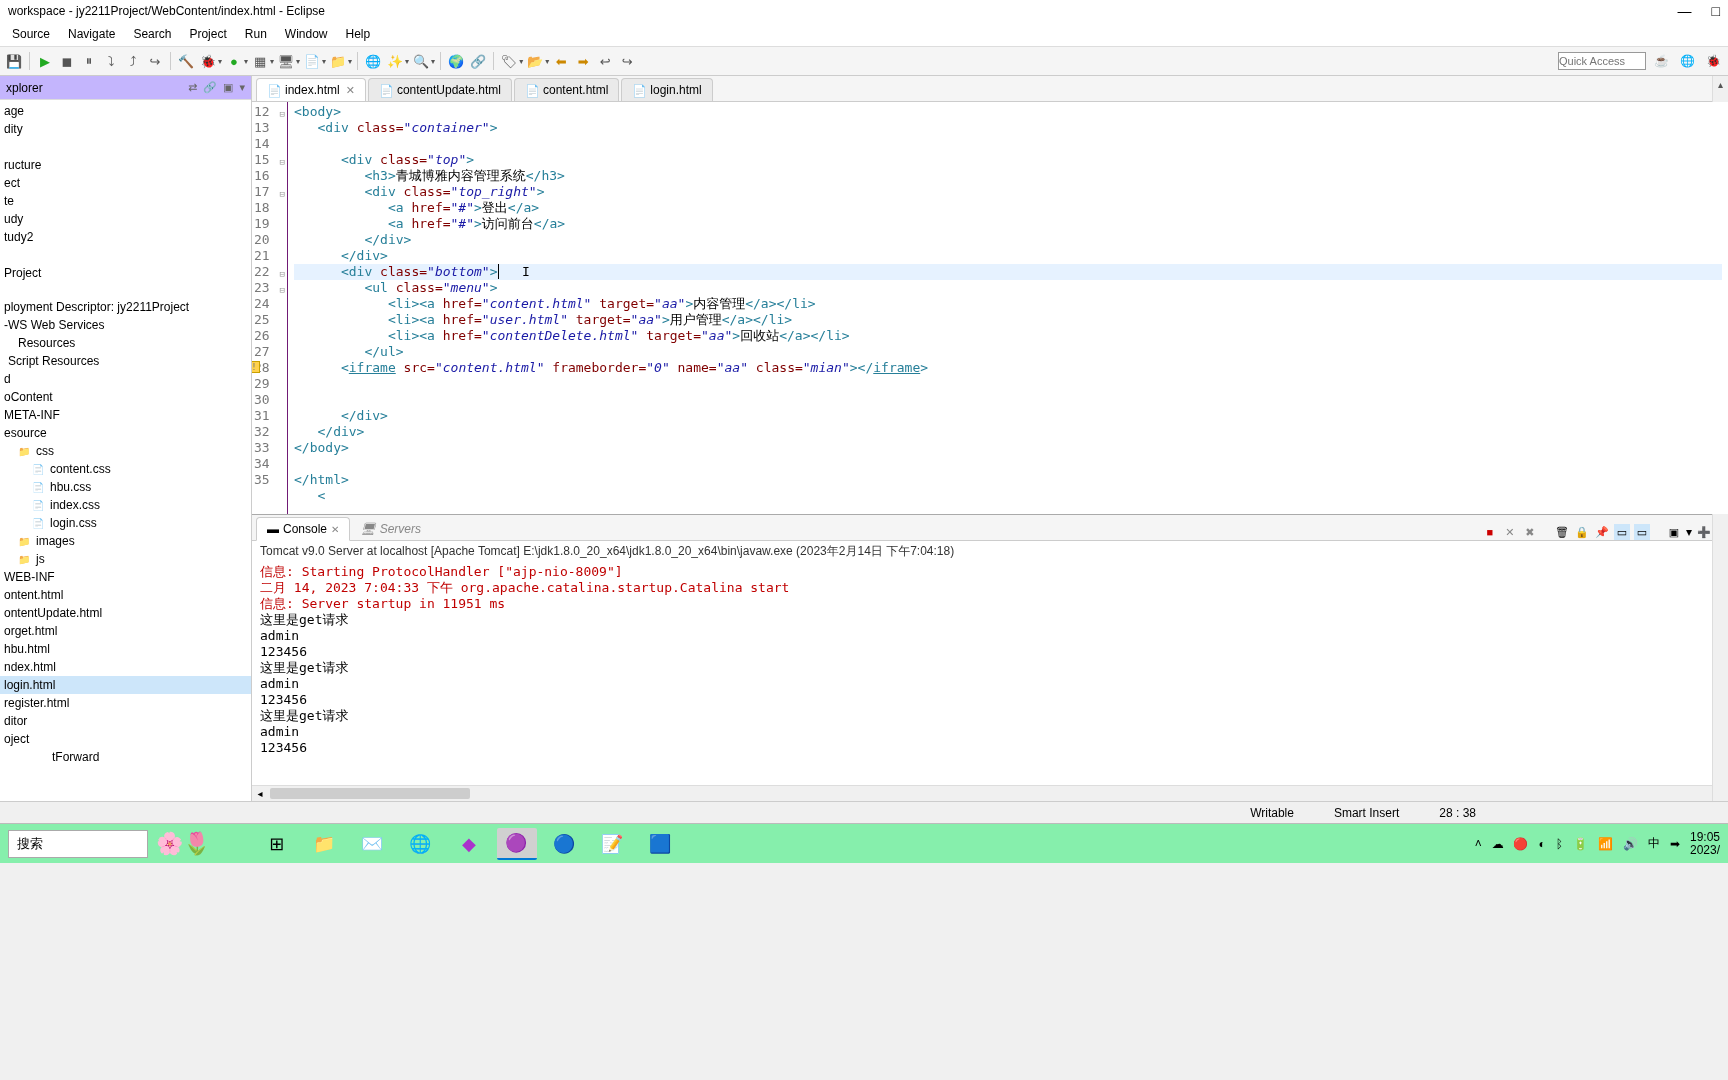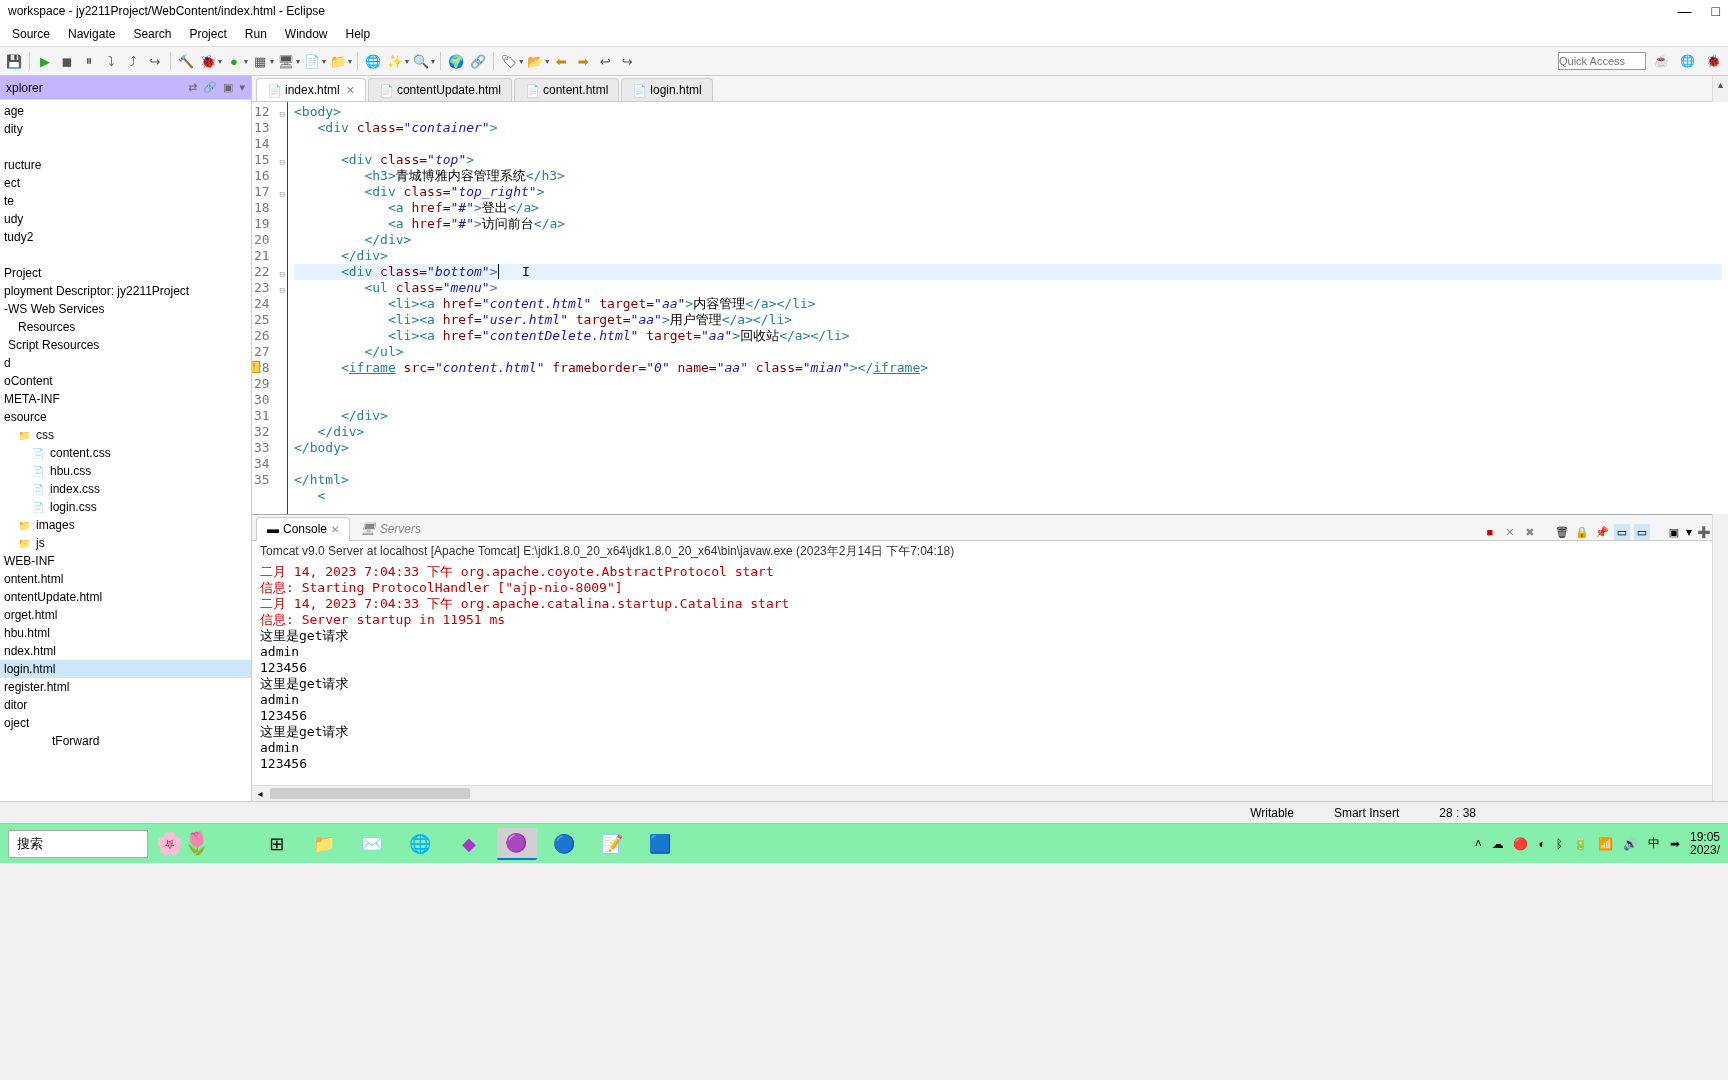--- a/index.html
+++ b/index.html
@@ -188,7 +188,7 @@
         <div class="tree-item" style="padding-left: 4px;">
           <span>Project</span>
         </div>
-        <div class="tree-item" style="padding-left: 4px;">
+        <div class="tree-item" style="padding-left: 4px; margin-top: 16px;">
           <span>ployment Descriptor: jy2211Project</span>
         </div>
         <div class="tree-item" style="padding-left: 4px;">

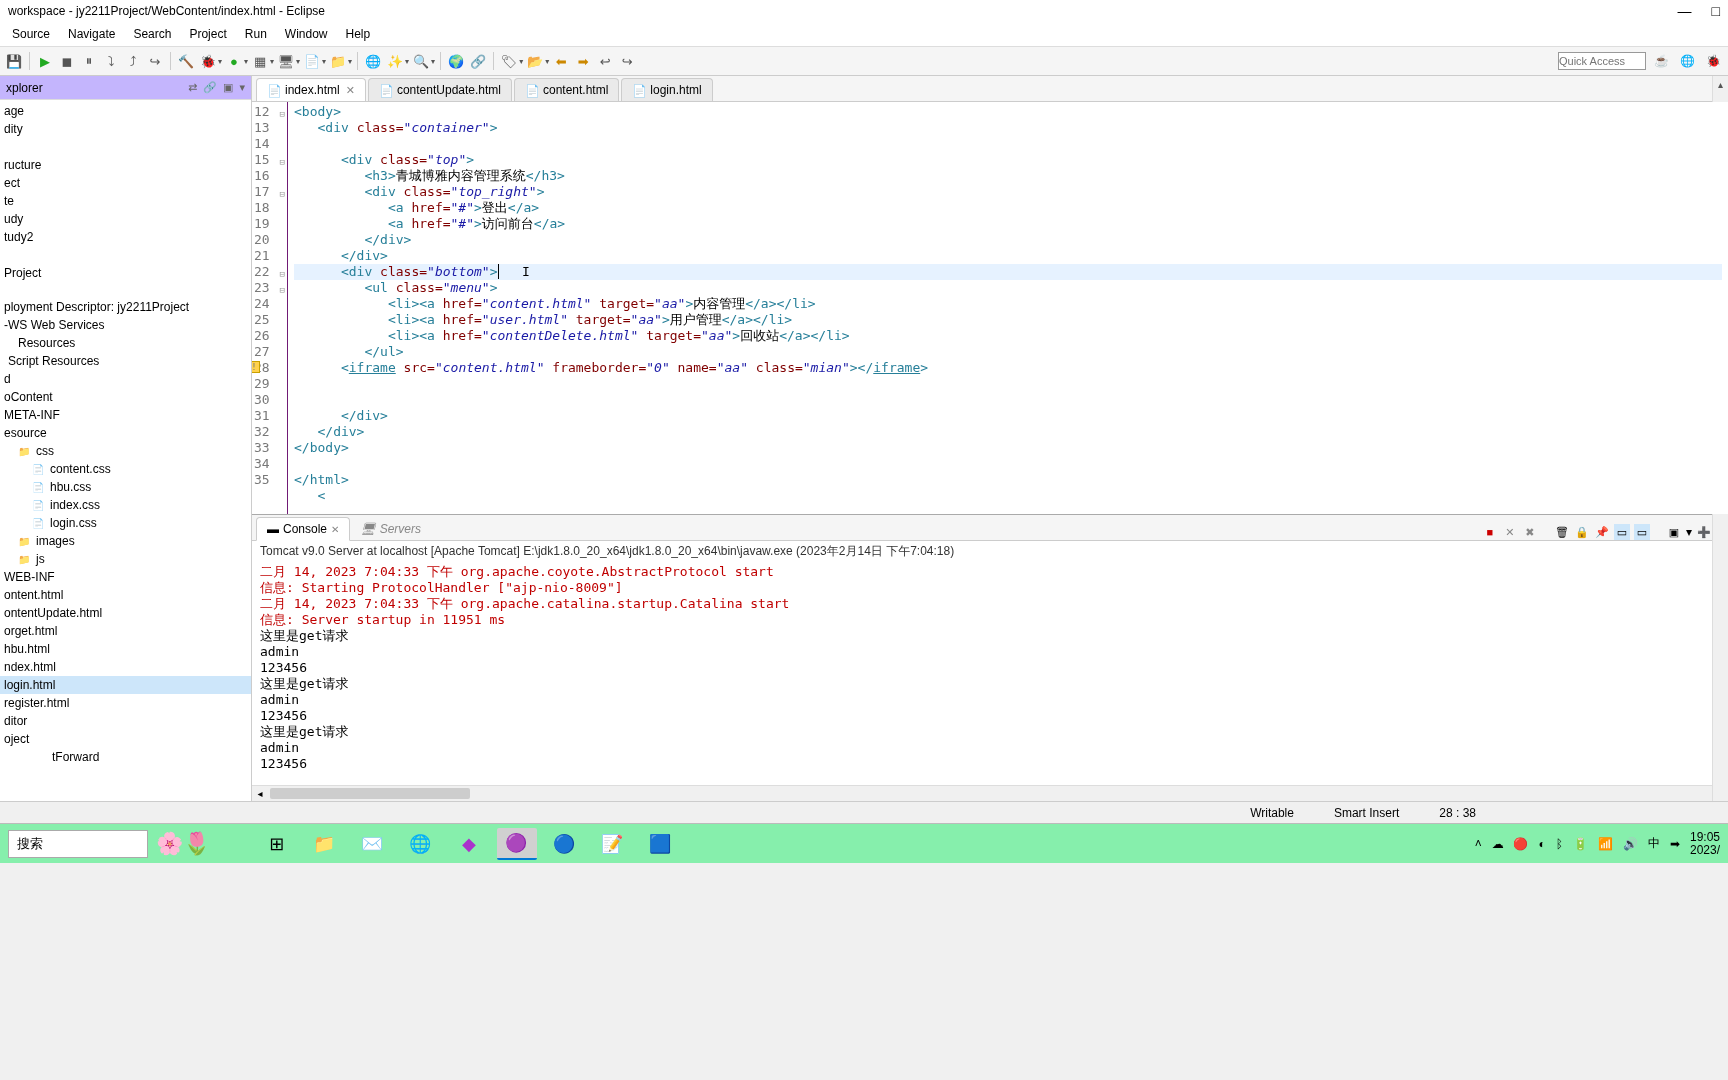--- a/index.html
+++ b/index.html
@@ -360,7 +360,6 @@
       </div>
       <div class="console-title">Tomcat v9.0 Server at localhost [Apache Tomcat] E:\jdk1.8.0_20_x64\jdk1.8.0_20_x64\bin\javaw.exe (2023年2月14日 下午7:04:18)</div>
       <div class="console-body" id="console-body">
-          <div class="red">二月 14, 2023 7:04:33 下午 org.apache.coyote.AbstractProtocol start</div>
           <div class="red">信息: Starting ProtocolHandler ["ajp-nio-8009"]</div>
           <div class="red">二月 14, 2023 7:04:33 下午 org.apache.catalina.startup.Catalina start</div>
           <div class="red">信息: Server startup in 11951 ms</div>

